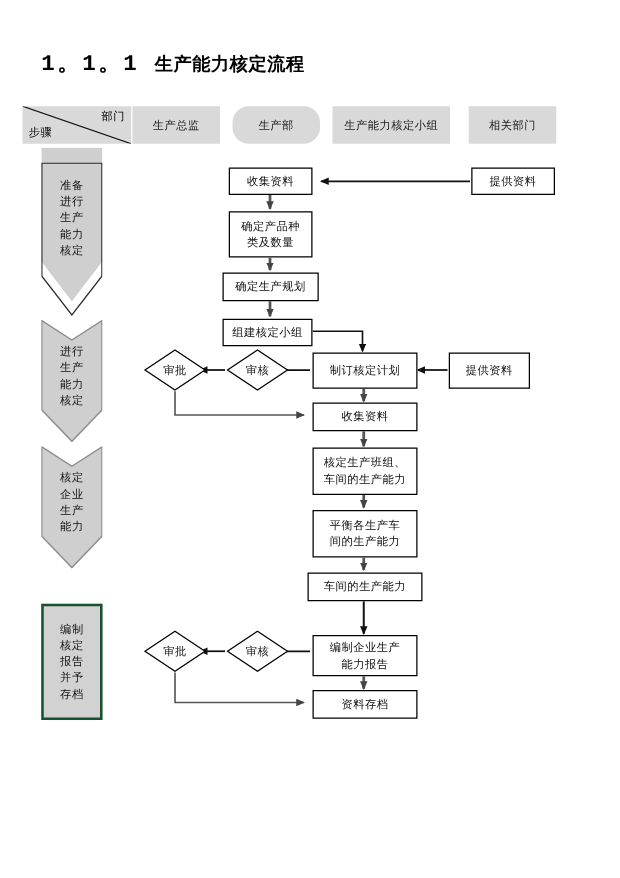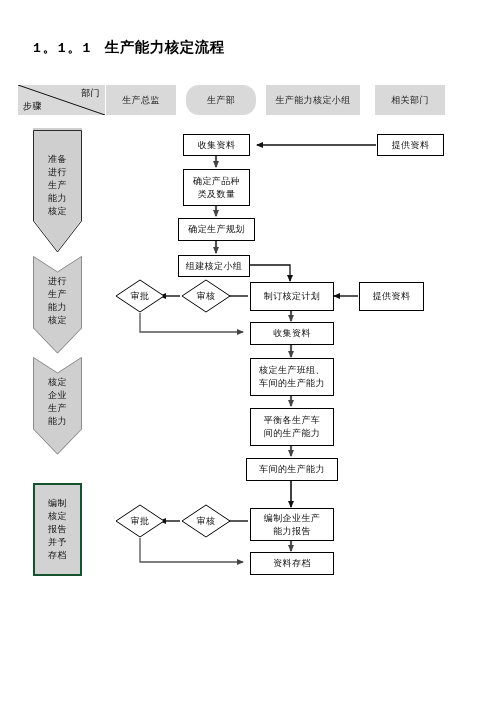--- a/index.html
+++ b/index.html
@@ -36,7 +36,7 @@
     font-family: "Liberation Mono", "DejaVu Sans Mono", monospace;
     font-weight: bold;
     letter-spacing: 2px;
-    font-size: 13px;
+    font-size: 18px;
   }
 
   

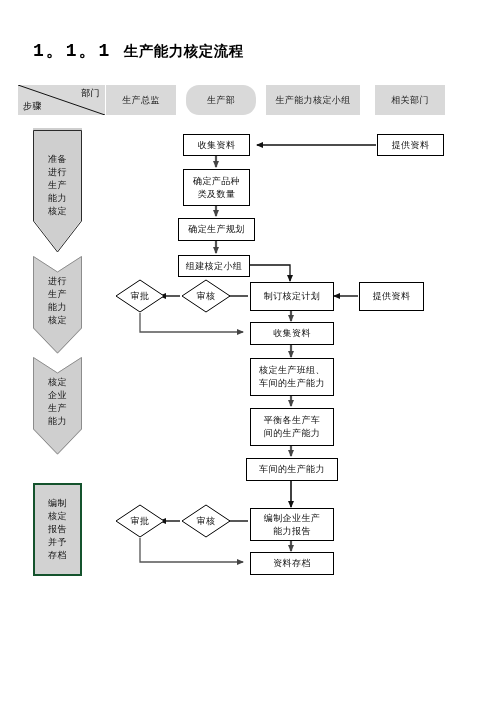--- a/index.html
+++ b/index.html
@@ -194,7 +194,7 @@
     <span>相关部门</span>
   </div>
 
-  <div class="stage arrow-down" style="left:33px; top:128px; width:49px; height:123px;">
+  <div class="stage arrow-down" style="left:33px; top:118px; width:49px; height:123px;font-family:Liberation Mono, monospace;">
     <span class="txt" style="white-space: pre-line;">准备
 进行
 生产

